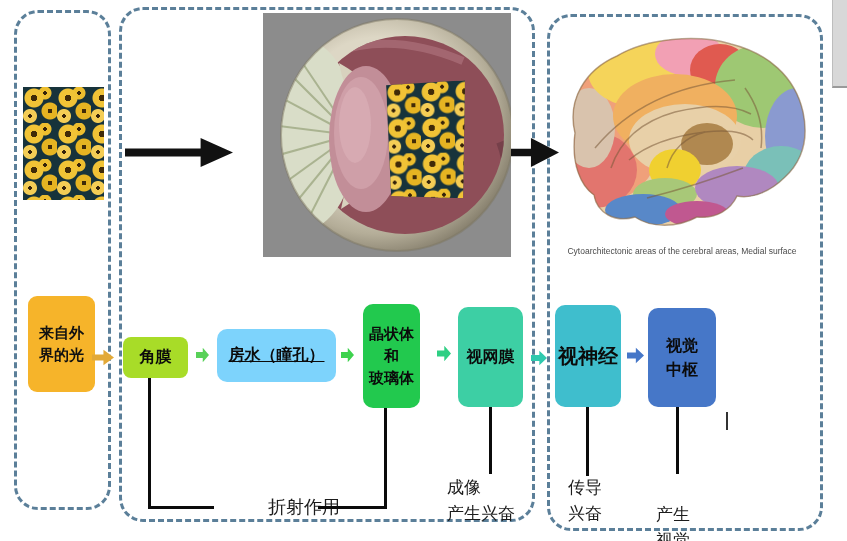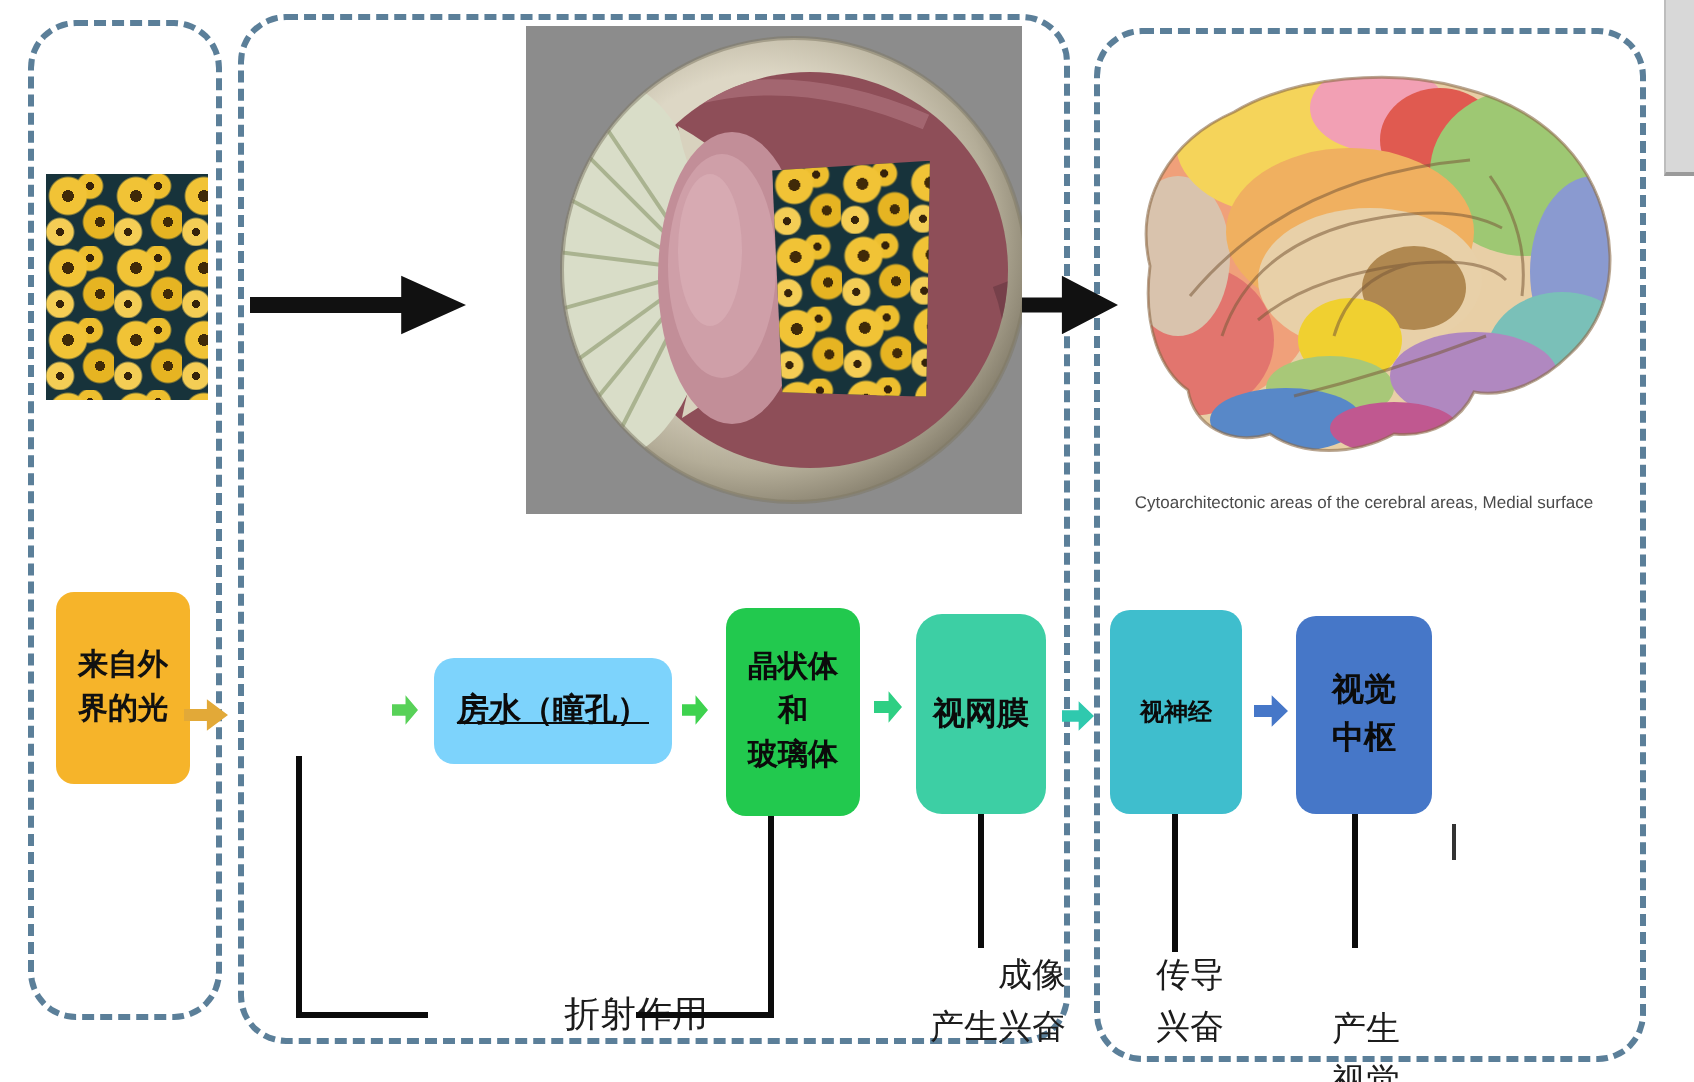--- a/index.html
+++ b/index.html
@@ -44,7 +44,7 @@
   }
   #box-cornea{left:123px;top:337px;width:65px;height:41px;font-size:16px;border-radius:8px;}
   #box-aqueous{left:217px;top:329px;width:119px;height:53px;font-size:16px;}
-  #box-lens{left:363px;top:304px;width:67px;height:104px;font-size:15px;line-height:1.45;}
+  #box-lens{left:363px;top:304px;width:57px;height:104px;font-size:15px;line-height:1.45;}
   #box-retina{left:458px;top:307px;width:65px;height:100px;font-size:16px;border-radius:13px;}
   #box-optic{left:555px;top:305px;width:66px;height:102px;font-size:12px;}
   #box-visual{left:648px;top:308px;width:68px;height:99px;font-size:16px;line-height:1.5;}

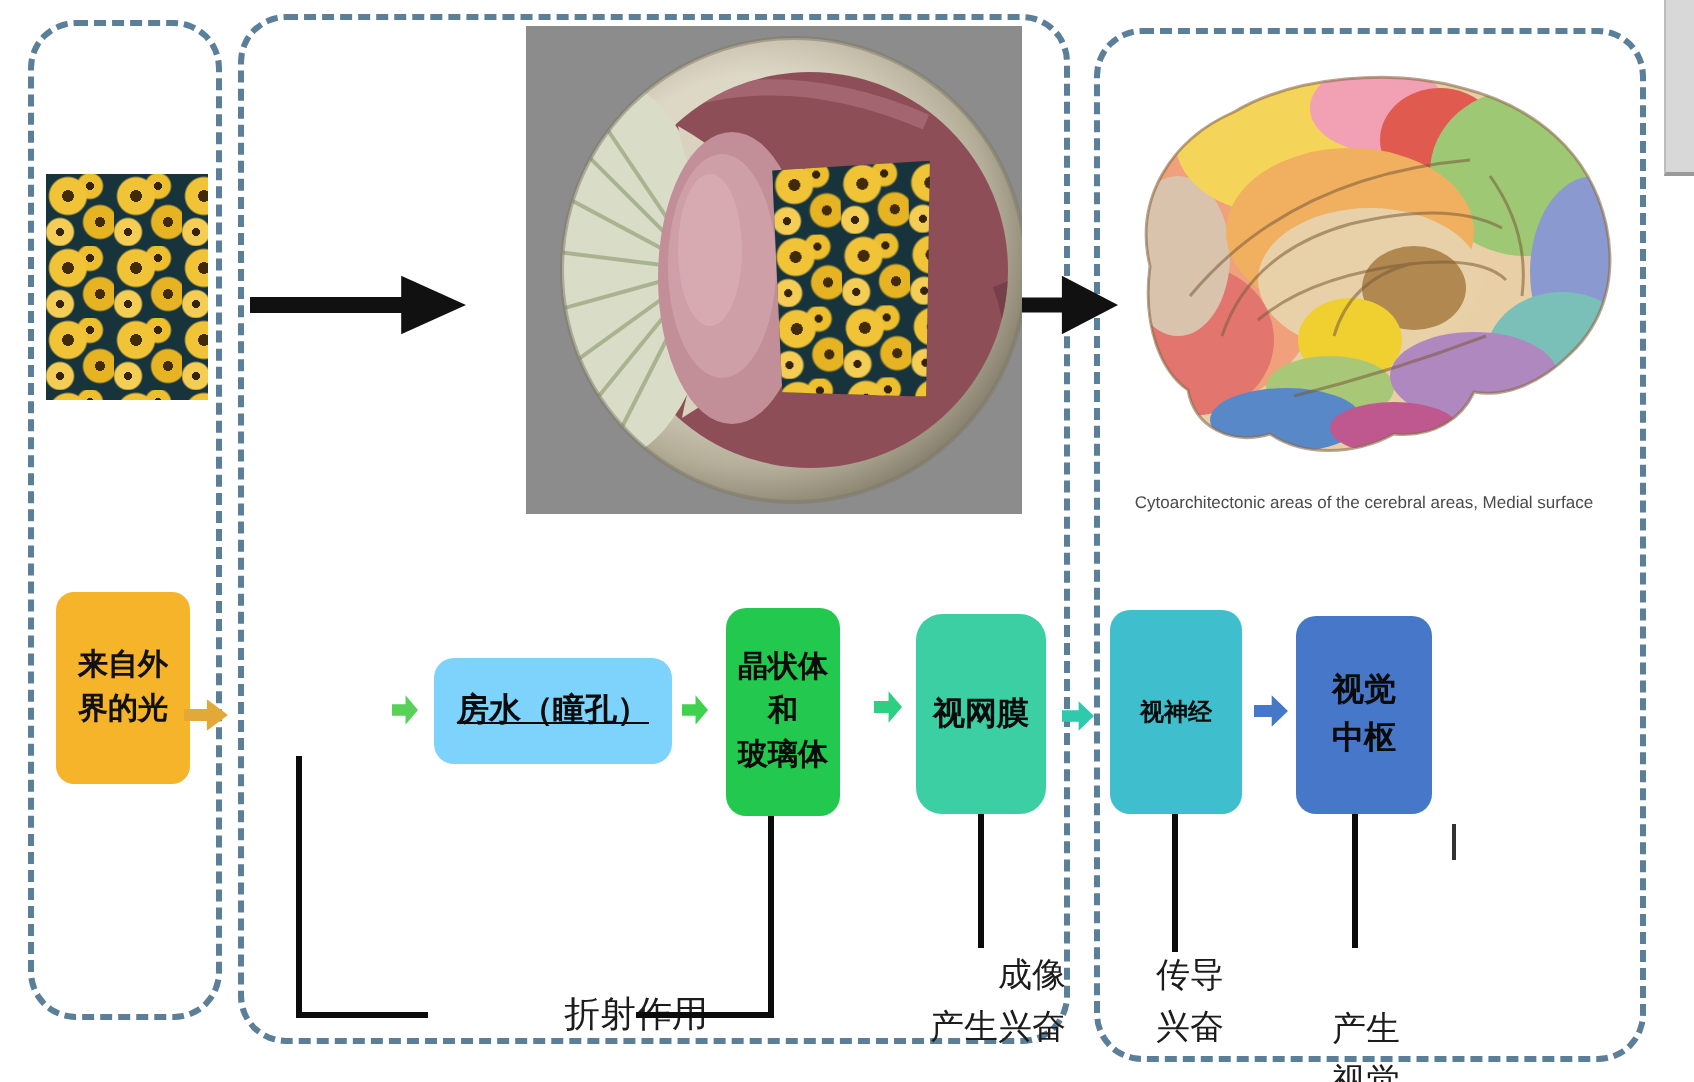--- a/index.html
+++ b/index.html
@@ -213,6 +213,7 @@
   </div>
   <div class="caption" id="caption-en">Cytoarchitectonic areas of the cerebral areas, Medial surface</div>
 
+  <div class="flowbox pre" id="box-cornea" style="background-color: rgb(168, 220, 40);">角膜</div>
   <div class="barrow" id="arrow-a1" style="background-color: rgb(88, 209, 88);"></div>
   <div class="flowbox pre" id="box-aqueous" style="background-color: #7dd3fc; text-decoration: underline;">房水（瞳孔）</div>
   <div class="barrow" id="arrow-a2" style="background-color: rgb(62, 210, 78);"></div>

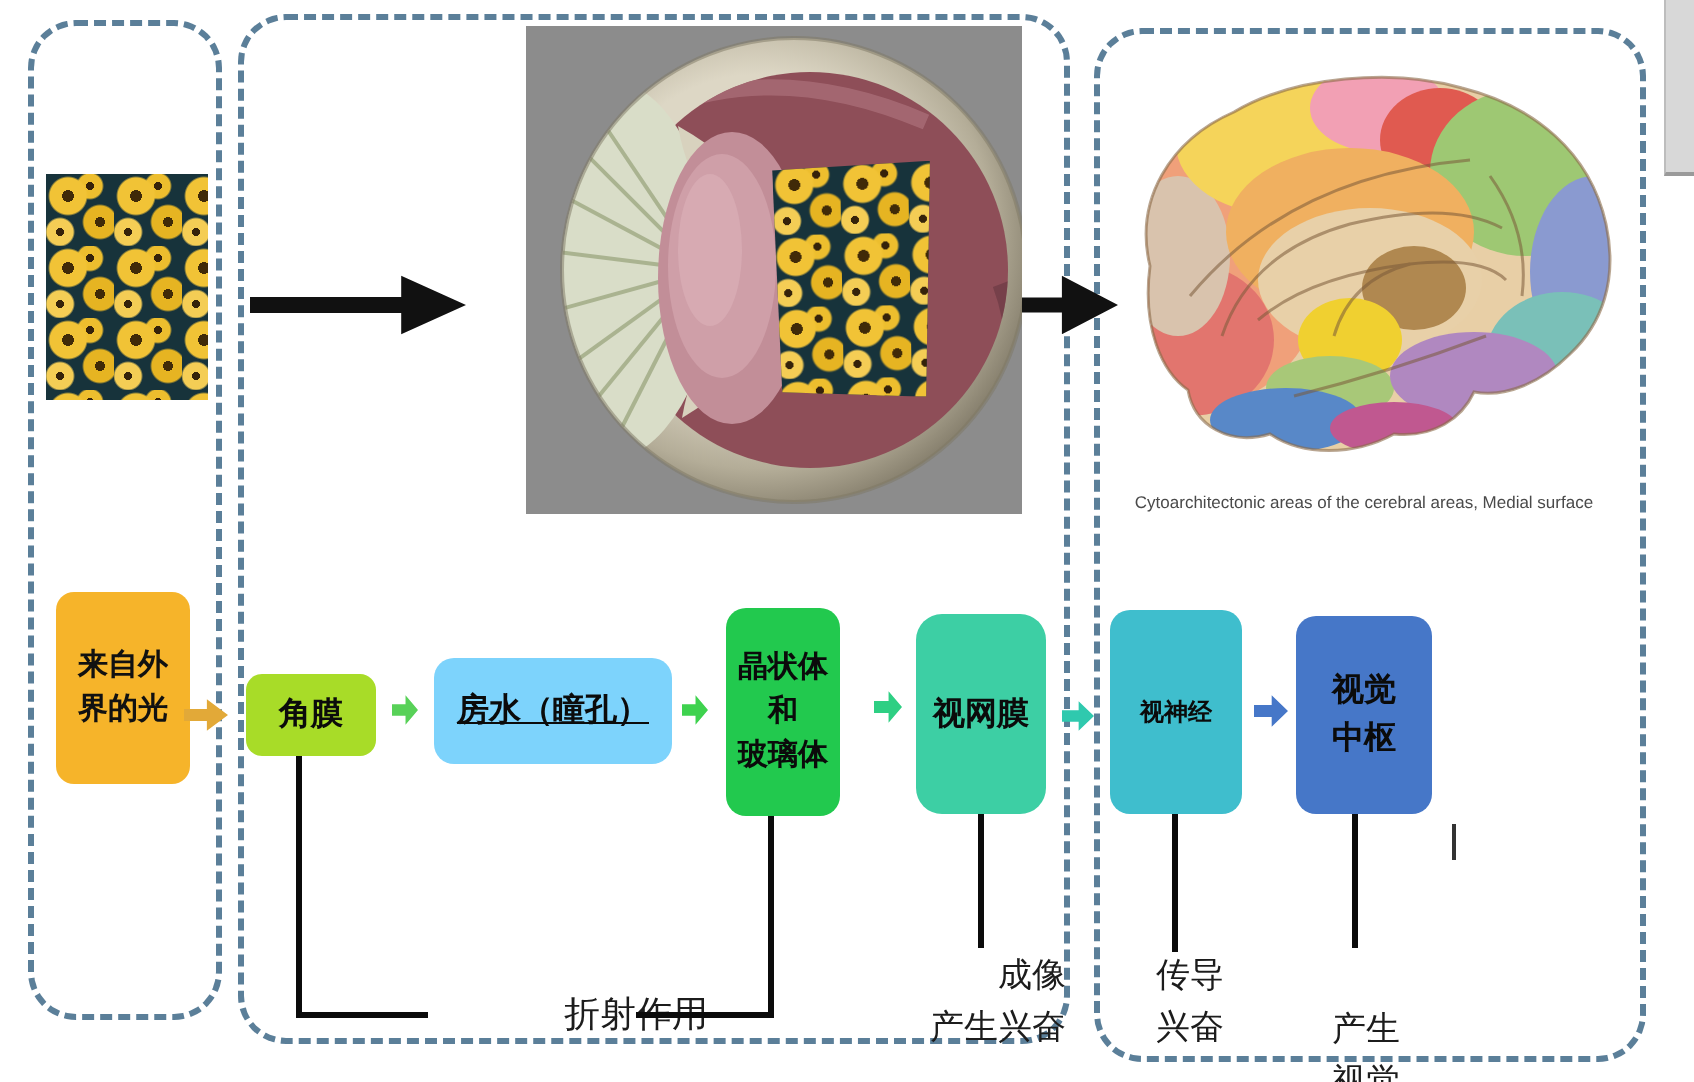--- a/index.html
+++ b/index.html
@@ -45,7 +45,7 @@
   #box-cornea{left:123px;top:337px;width:65px;height:41px;font-size:16px;border-radius:8px;}
   #box-aqueous{left:217px;top:329px;width:119px;height:53px;font-size:16px;}
   #box-lens{left:363px;top:304px;width:57px;height:104px;font-size:15px;line-height:1.45;}
-  #box-retina{left:458px;top:307px;width:65px;height:100px;font-size:16px;border-radius:13px;}
+  #box-retina{left:458px;top:307px;width:65px;height:100px;font-size:16px;}
   #box-optic{left:555px;top:305px;width:66px;height:102px;font-size:12px;}
   #box-visual{left:648px;top:308px;width:68px;height:99px;font-size:16px;line-height:1.5;}
 

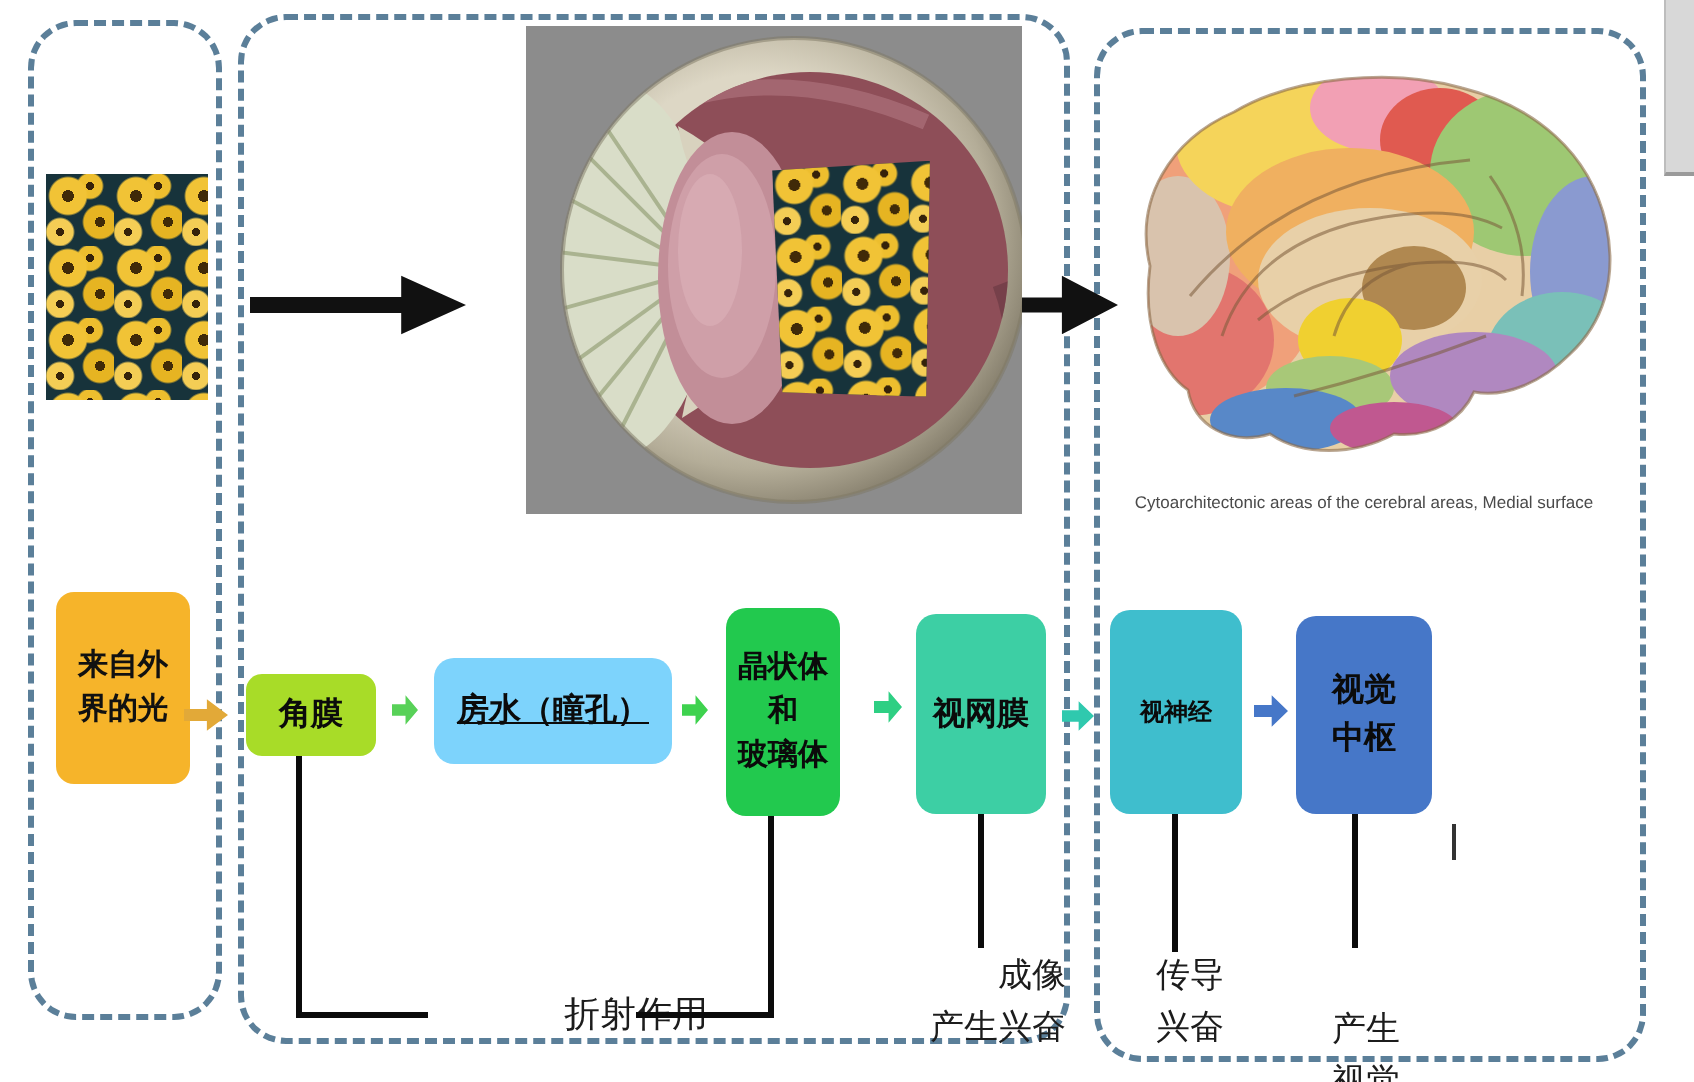--- a/index.html
+++ b/index.html
@@ -46,7 +46,7 @@
   #box-aqueous{left:217px;top:329px;width:119px;height:53px;font-size:16px;}
   #box-lens{left:363px;top:304px;width:57px;height:104px;font-size:15px;line-height:1.45;}
   #box-retina{left:458px;top:307px;width:65px;height:100px;font-size:16px;}
-  #box-optic{left:555px;top:305px;width:66px;height:102px;font-size:12px;}
+  #box-optic{left:555px;top:305px;width:66px;height:102px;font-size:20px;}
   #box-visual{left:648px;top:308px;width:68px;height:99px;font-size:16px;line-height:1.5;}
 
   

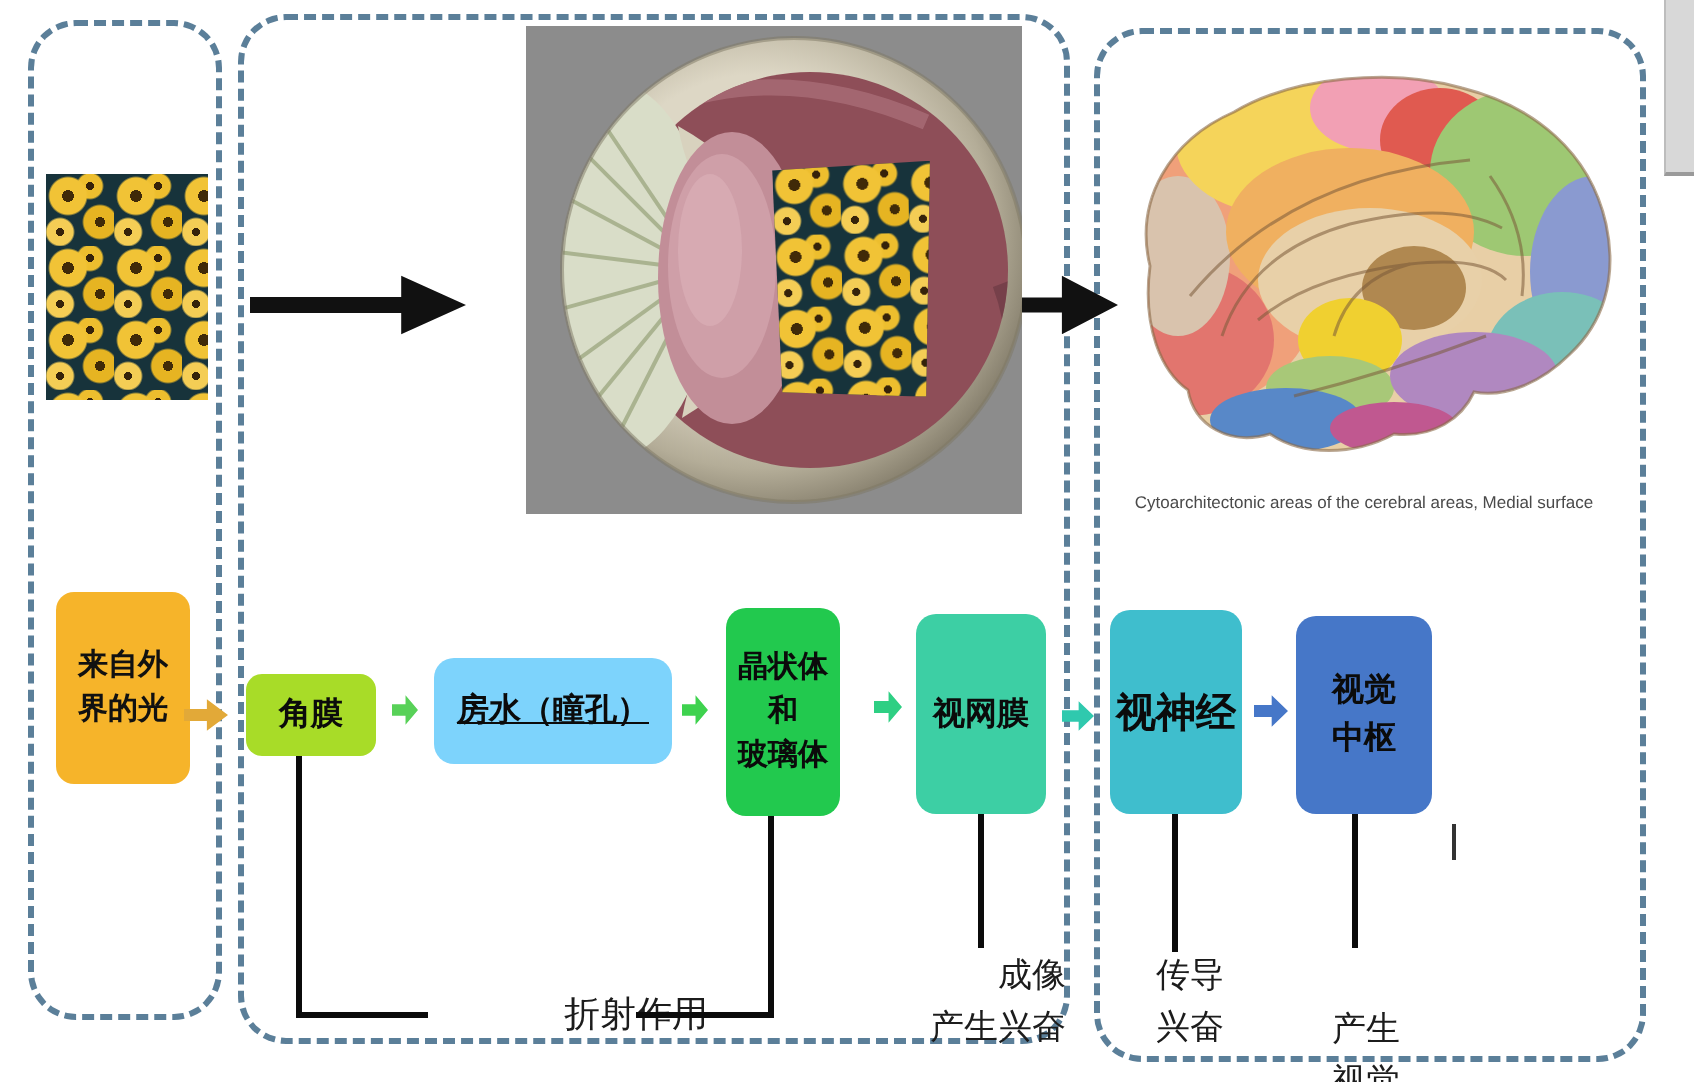--- a/index.html
+++ b/index.html
@@ -95,7 +95,7 @@
   #tick-mark{left:726px;top:412px;height:18px;width:2px;background:#333;}
 
   
-  .note{position:absolute;font-size:17px;color:#1c1c1c;text-align:right;line-height:1.55;}
+  .note{position:absolute;font-size:17px;color:#1c1c1c;text-align:left;line-height:1.55;}
   #note-refraction{left:220px;top:494px;width:86px;font-size:18px;margin-left:48px;}
   #note-imaging{left:447px;top:475px;width:86px;}
   #note-conduction{left:568px;top:475px;width:44px;}

